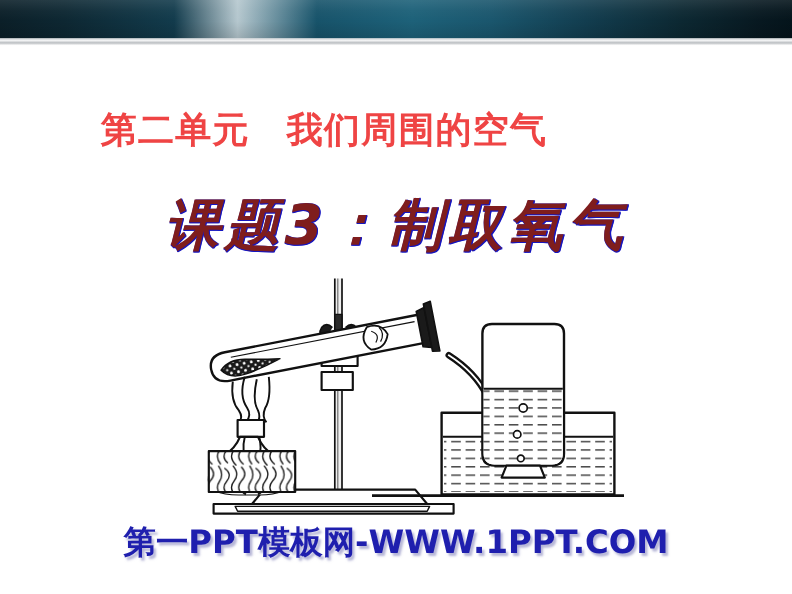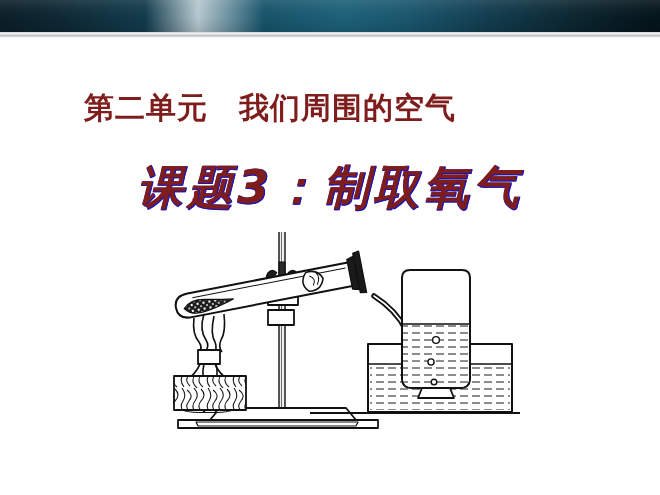--- a/index.html
+++ b/index.html
@@ -75,7 +75,7 @@
     font-weight: bold;
     font-size: 30px;
     letter-spacing: 1px;
-    color: #7f1d1d;
+    color: #ef4444;
     white-space: pre;
   }
   .main-title {

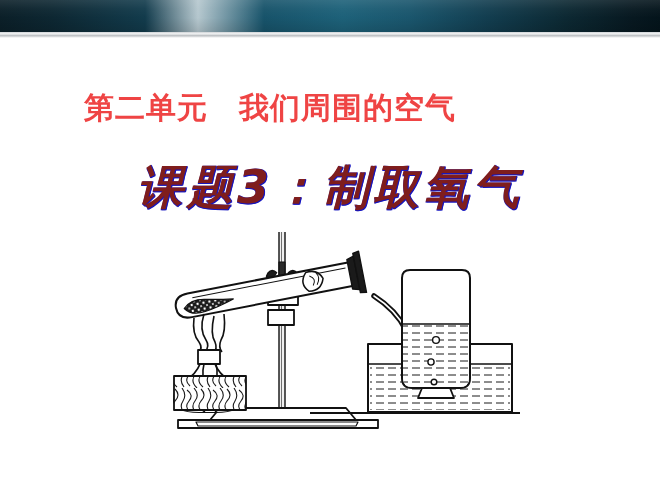--- a/index.html
+++ b/index.html
@@ -269,6 +269,7 @@
     </svg>
   </div>
 
+  <div class="footer-mark">第一PPT模板网-WWW.1PPT.COM</div>
 
 </div>
 

